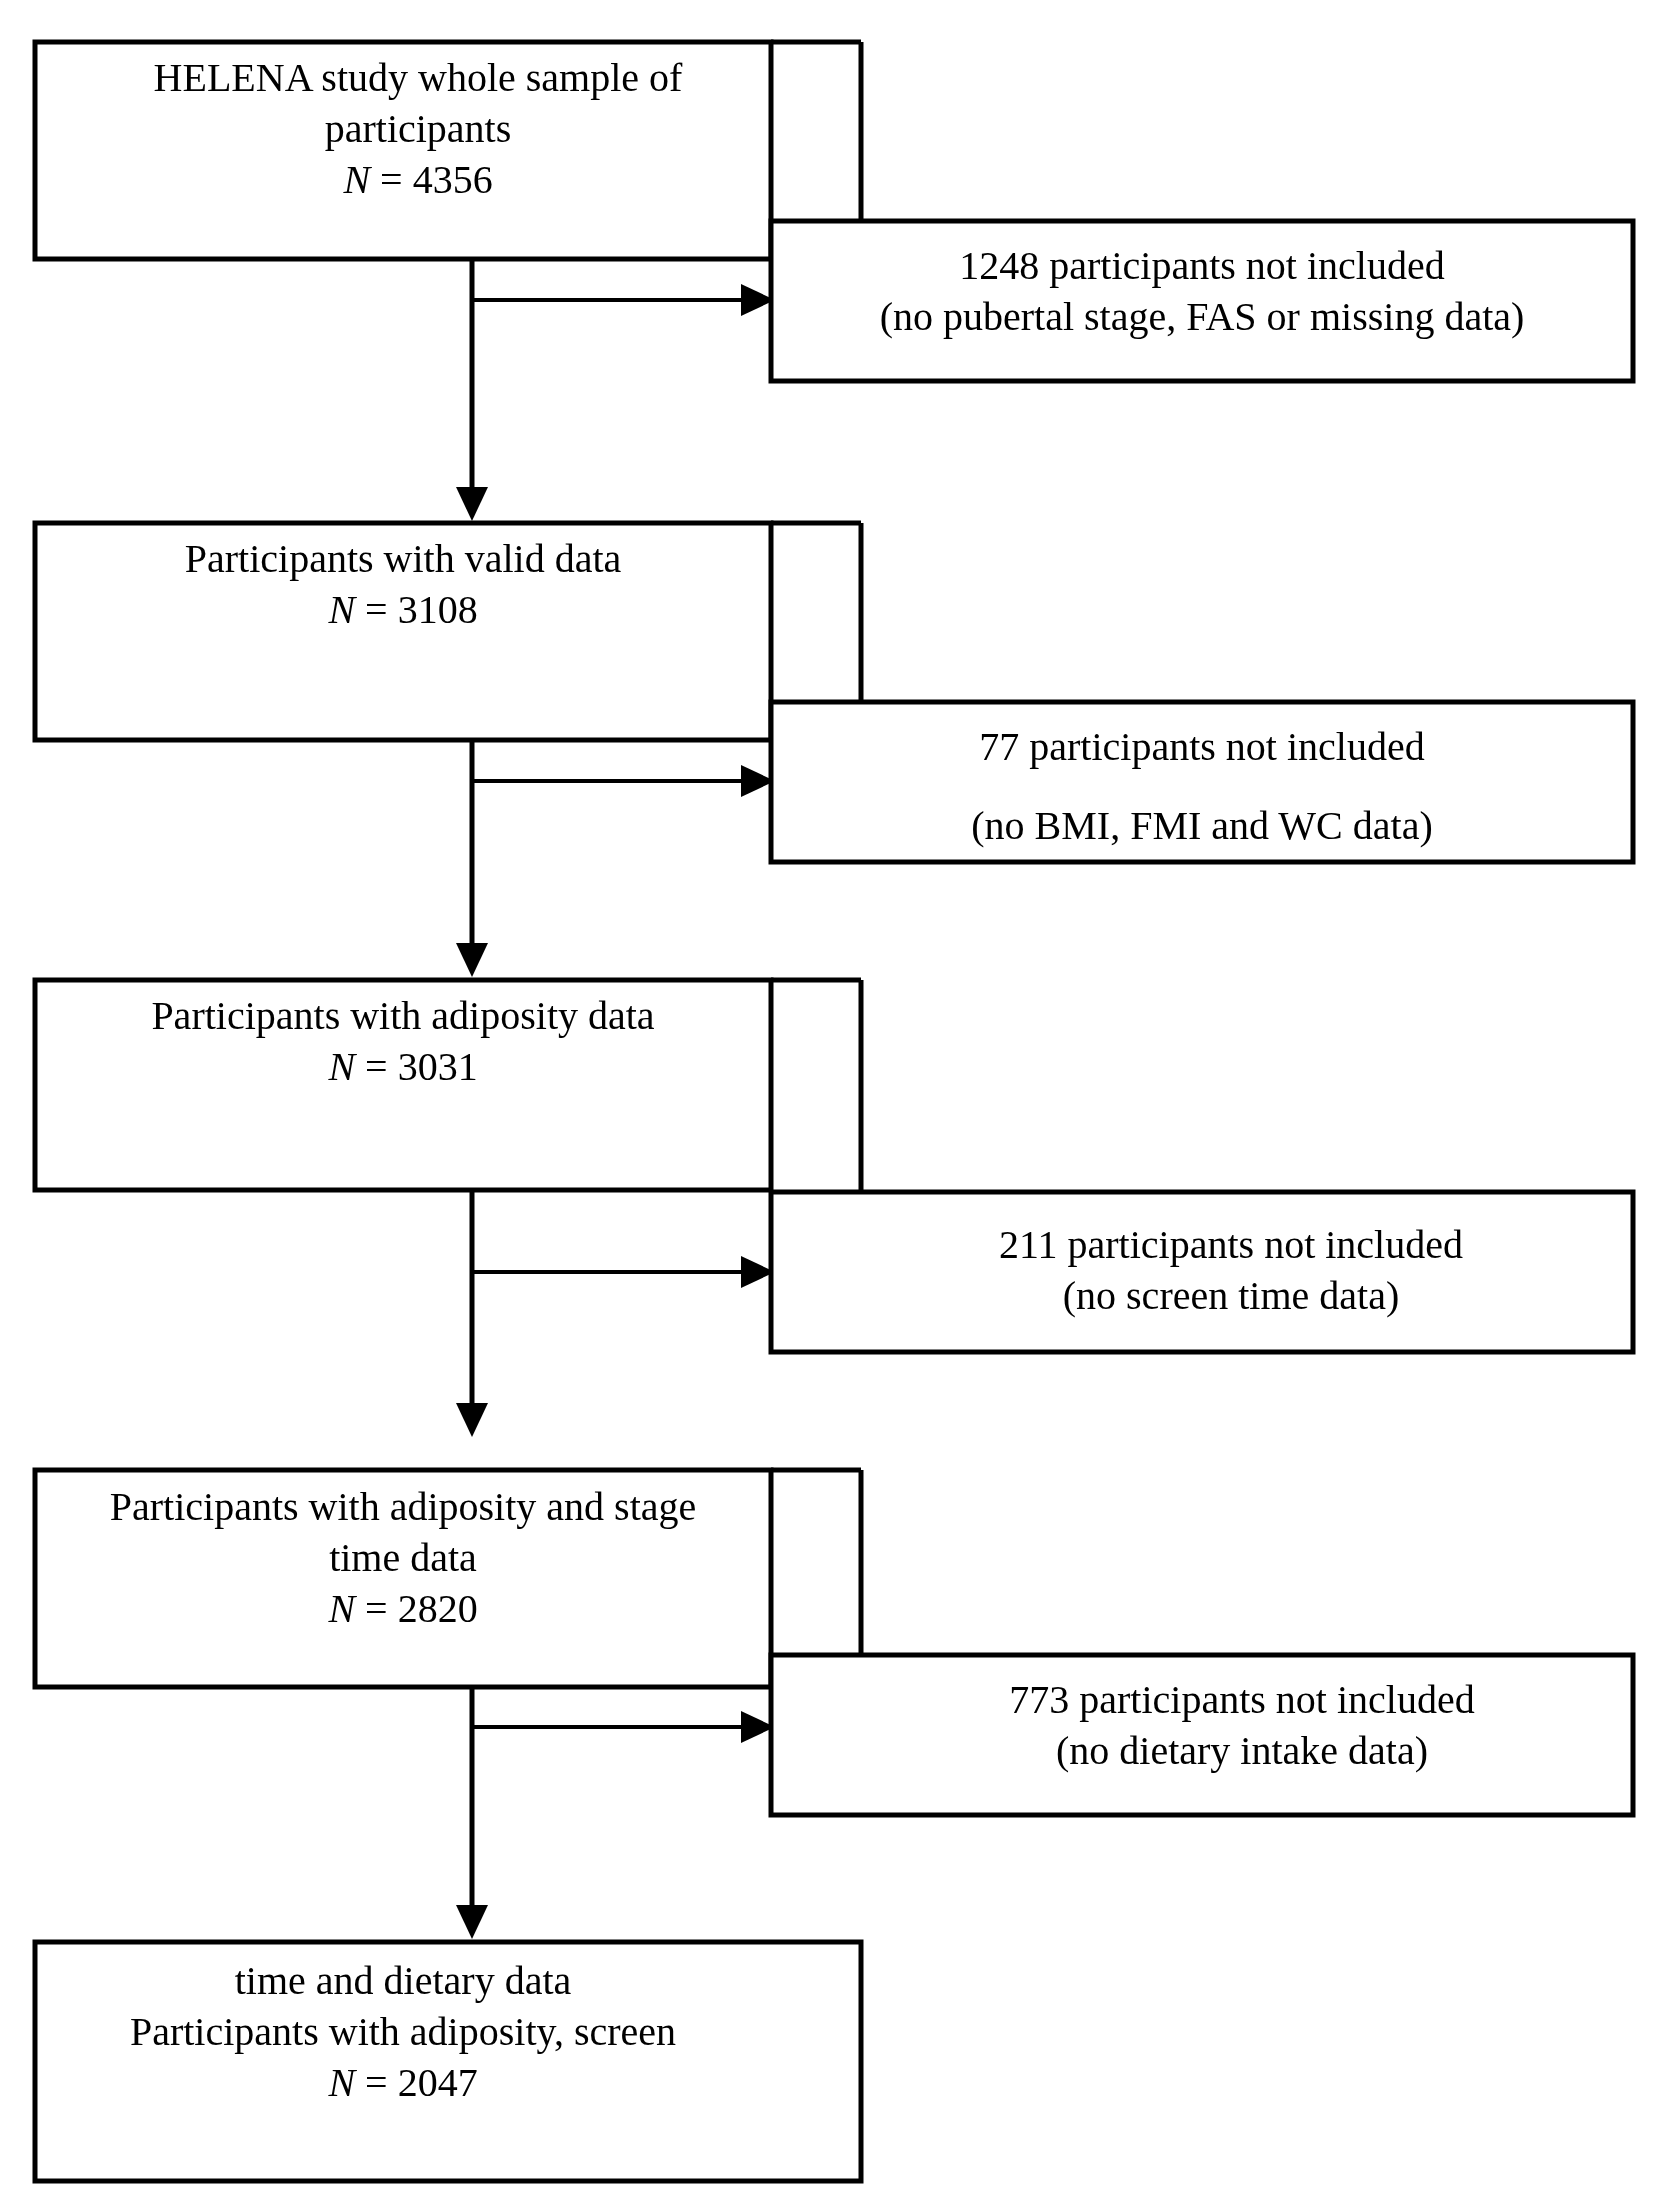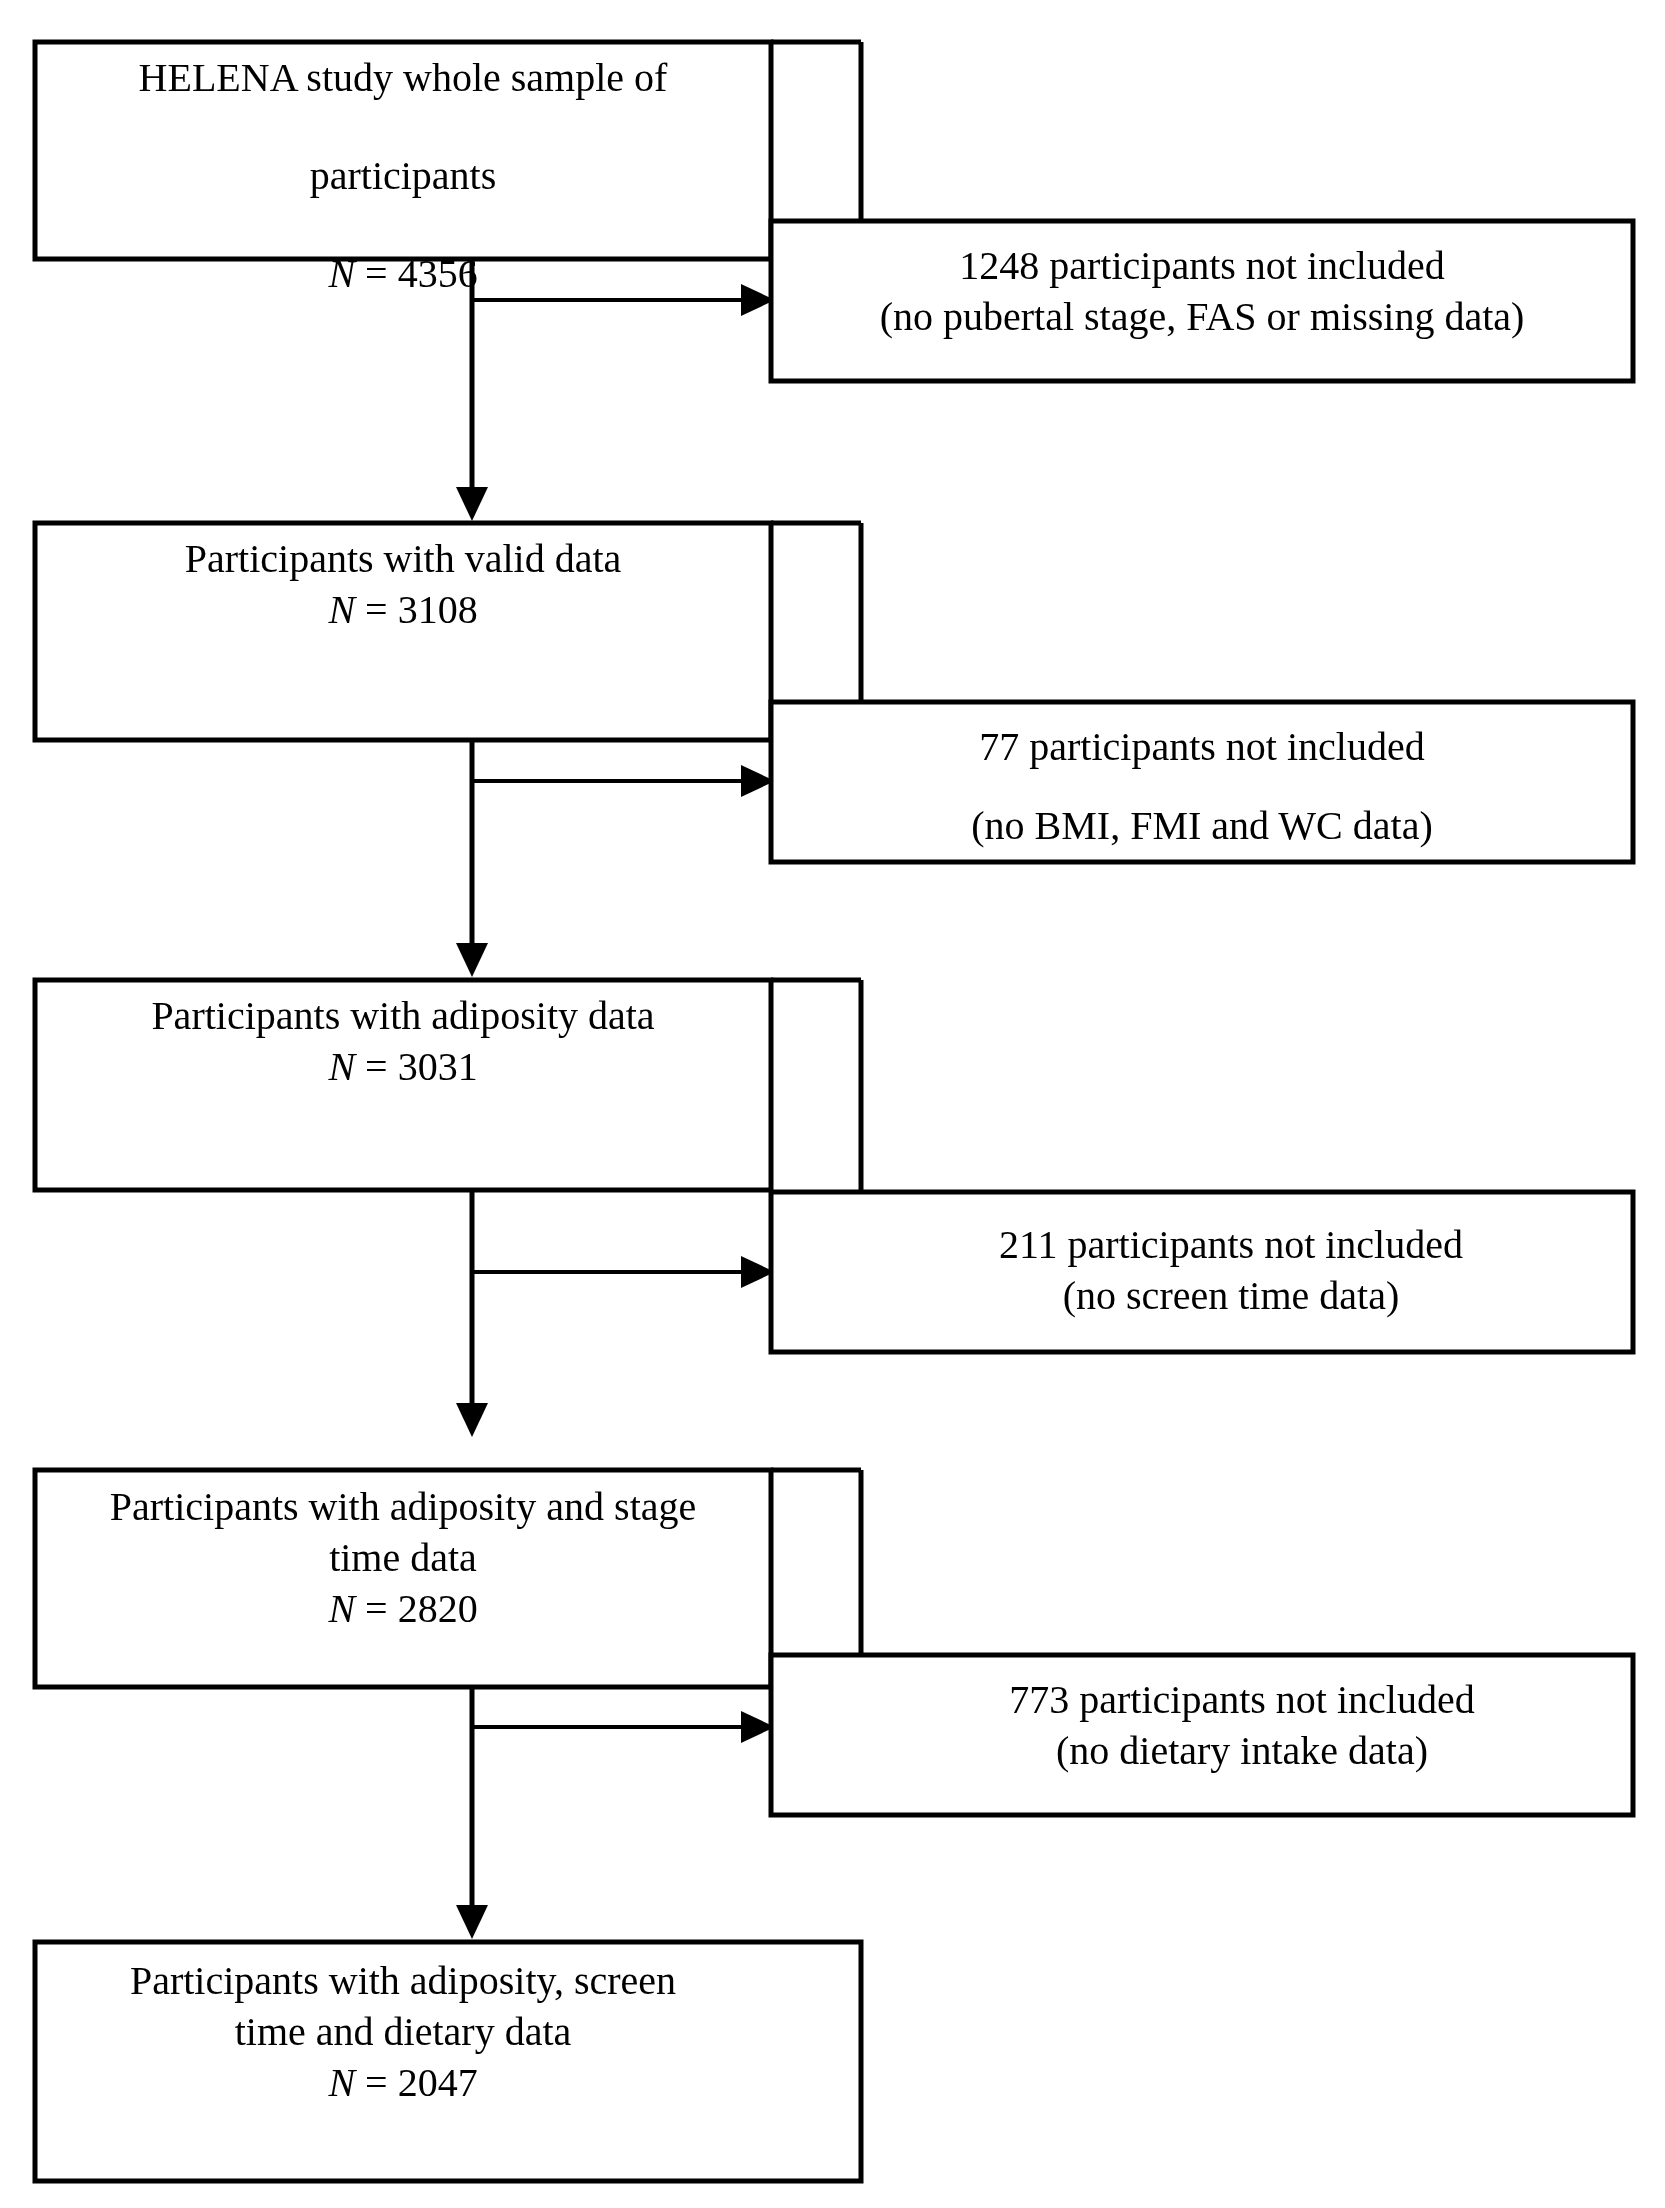--- a/index.html
+++ b/index.html
@@ -128,7 +128,7 @@
 
   </svg>
 
-  <div class="box-text" style="left:35px; top:52px; width:736px;gap:47px;">
+  <div class="box-text" style="left:50px; top:52px; width:736px;">
     <span class="line">HELENA study whole sample of</span>
     <span class="line">participants</span>
     <span class="line"><span class="n-italic">N</span><span> = </span><span>4356</span></span>

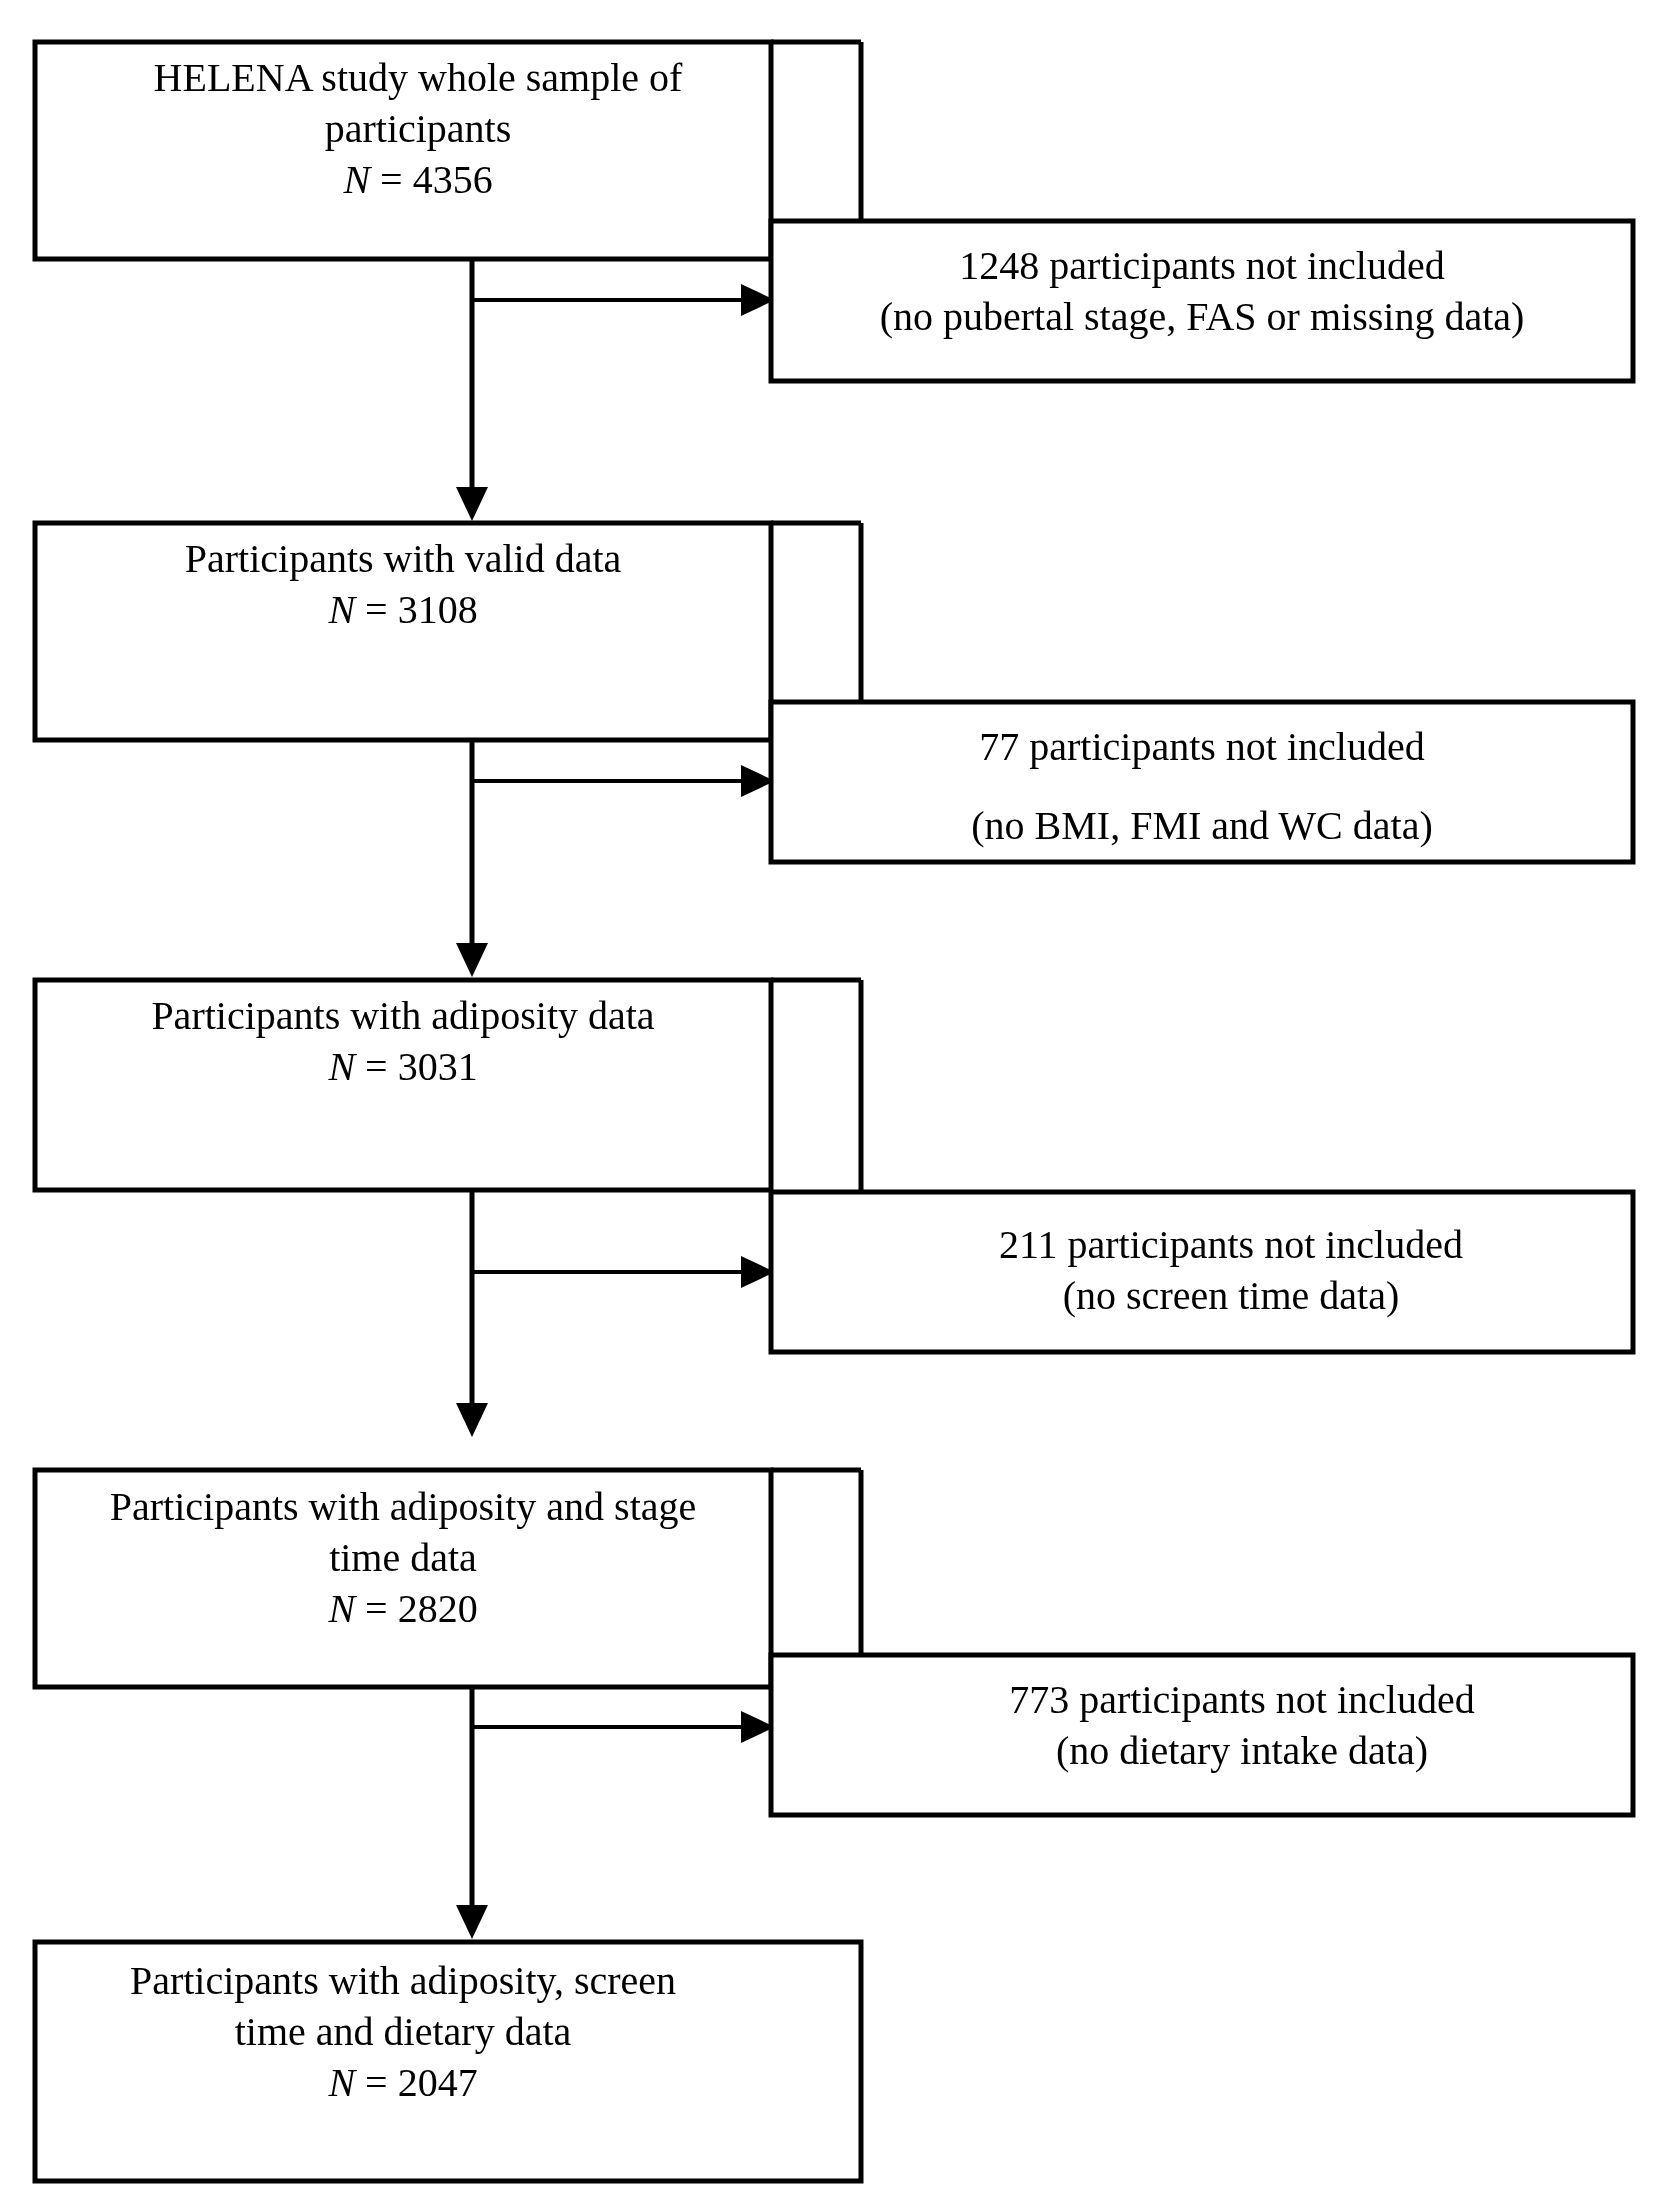--- a/index.html
+++ b/index.html
@@ -171,8 +171,8 @@
   </div>
 
   <div class="box-text" style="left:35px; top:1955px; width:736px;">
+    <span class="line">time and dietary data</span>
     <span class="line">Participants with adiposity, screen</span>
-    <span class="line">time and dietary data</span>
     <span class="line"><span class="n-italic">N</span><span> = </span><span>2047</span></span>
   </div>
 

